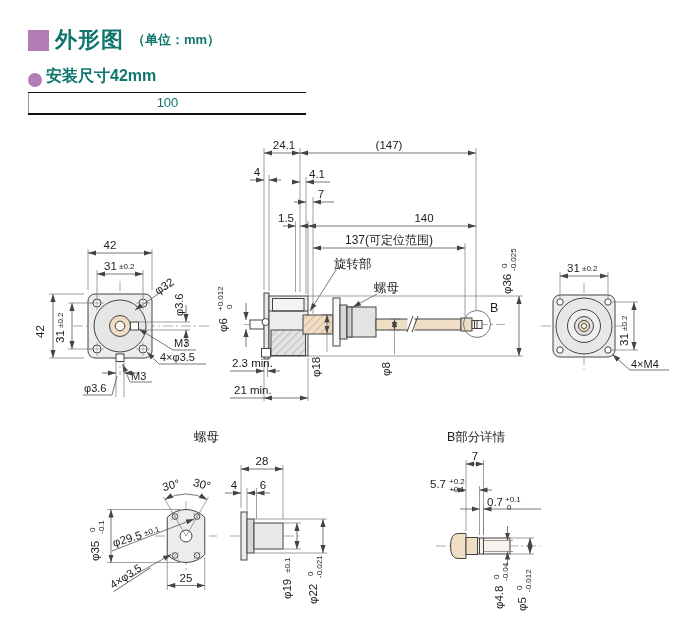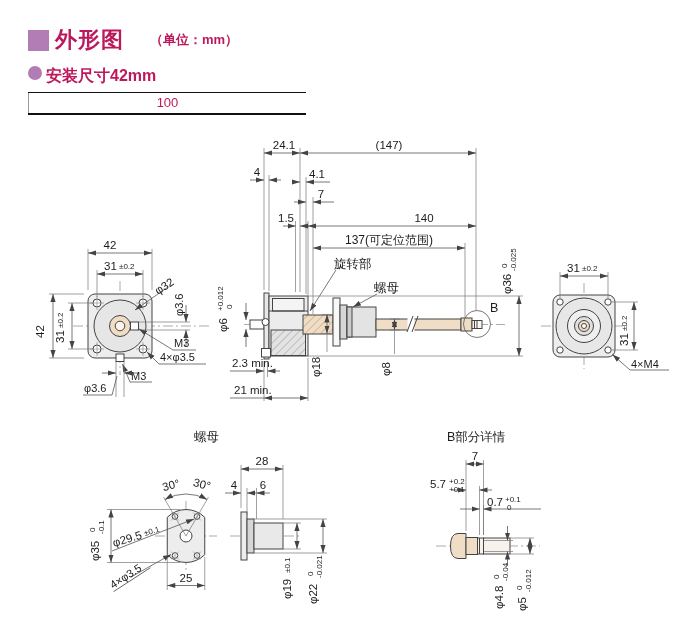--- a/index.html
+++ b/index.html
@@ -4,7 +4,7 @@
 <style>
   html,body{margin:0;padding:0;background:#fff}
   #page{position:relative;width:698px;height:642px;background:#fff;overflow:hidden;
-        font-family:"Liberation Sans","DejaVu Sans",sans-serif;color:#be185d}
+        font-family:"Liberation Sans","DejaVu Sans",sans-serif;color:#0f766e}
   
   .t1{position:absolute;left:28px;top:25px;display:flex;align-items:center;gap:6px}
   .sq{width:21px;height:21px;background:#b27cb5}

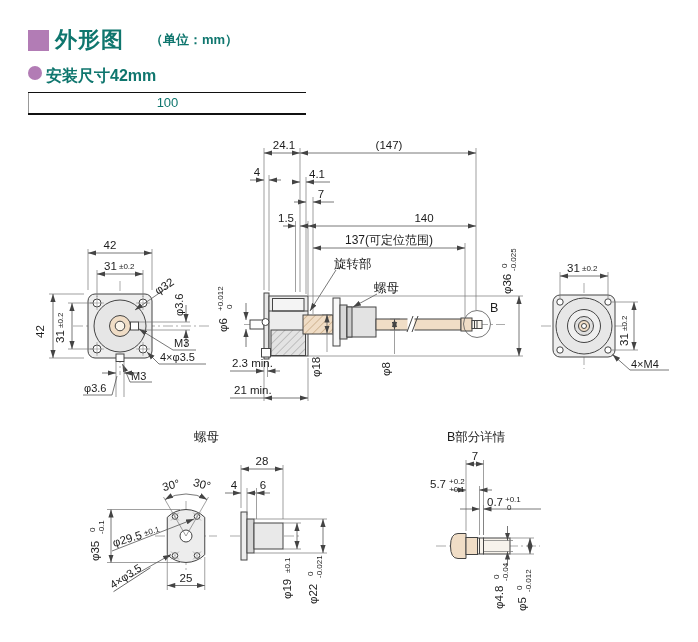--- a/index.html
+++ b/index.html
@@ -9,7 +9,7 @@
   .t1{position:absolute;left:28px;top:25px;display:flex;align-items:center;gap:6px}
   .sq{width:21px;height:21px;background:#b27cb5}
   .ttl{font-size:22px;font-weight:bold;letter-spacing:1px}
-  .unit{font-size:13px;font-weight:bold;margin-left:20px}
+  .unit{font-size:13px;font-weight:bold;margin-left:2px}
   .t2{position:absolute;left:28px;top:66px;display:flex;align-items:flex-start;gap:4px}
   .dot{width:14px;height:14px;border-radius:50%;background:#b27cb5}
   .sub{font-size:16px;font-weight:bold}

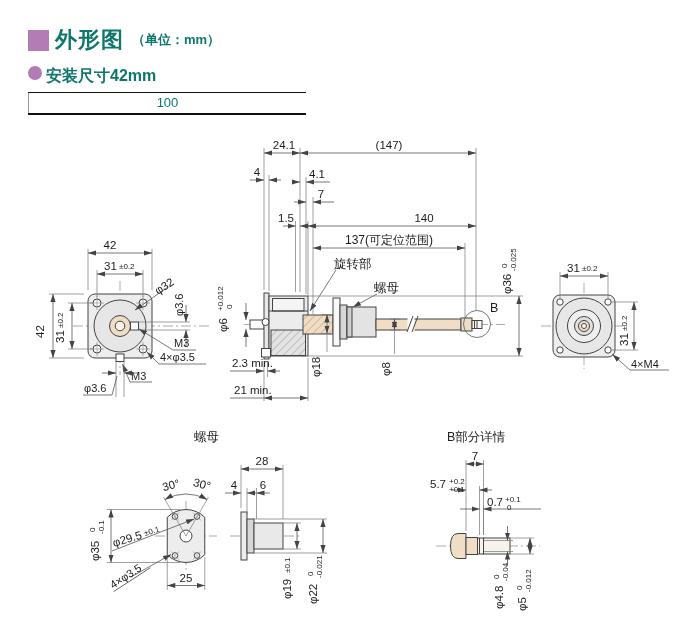--- a/index.html
+++ b/index.html
@@ -10,7 +10,7 @@
   .sq{width:21px;height:21px;background:#b27cb5}
   .ttl{font-size:22px;font-weight:bold;letter-spacing:1px}
   .unit{font-size:13px;font-weight:bold;margin-left:2px}
-  .t2{position:absolute;left:28px;top:66px;display:flex;align-items:flex-start;gap:4px}
+  .t2{position:absolute;left:28px;top:66px;display:flex;align-items:flex-end;gap:4px}
   .dot{width:14px;height:14px;border-radius:50%;background:#b27cb5}
   .sub{font-size:16px;font-weight:bold}
   

